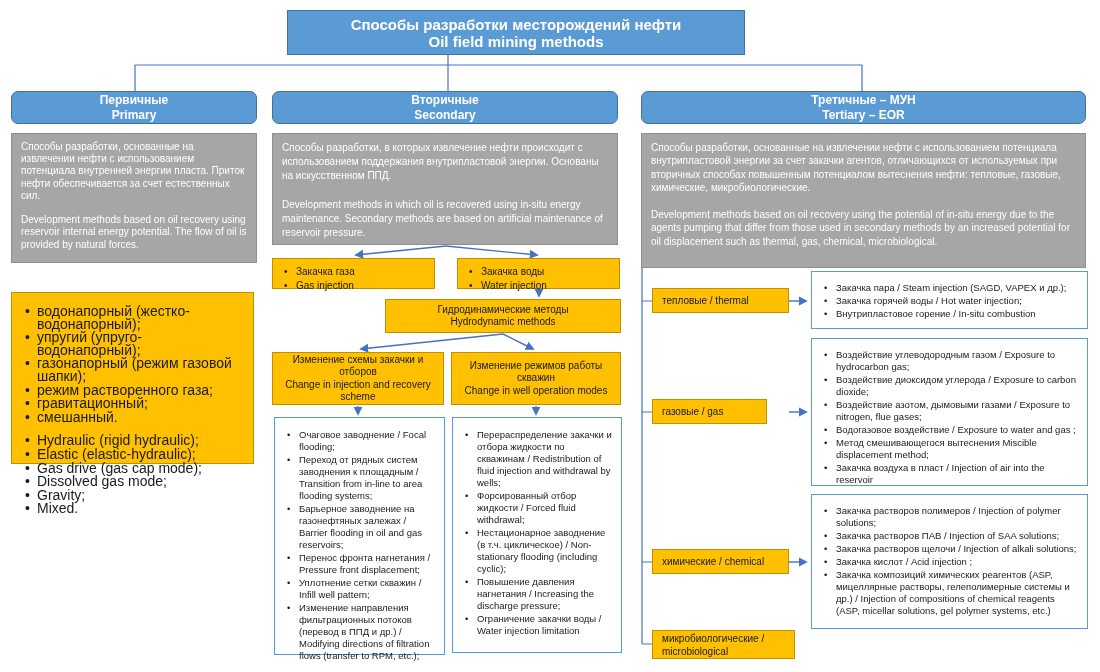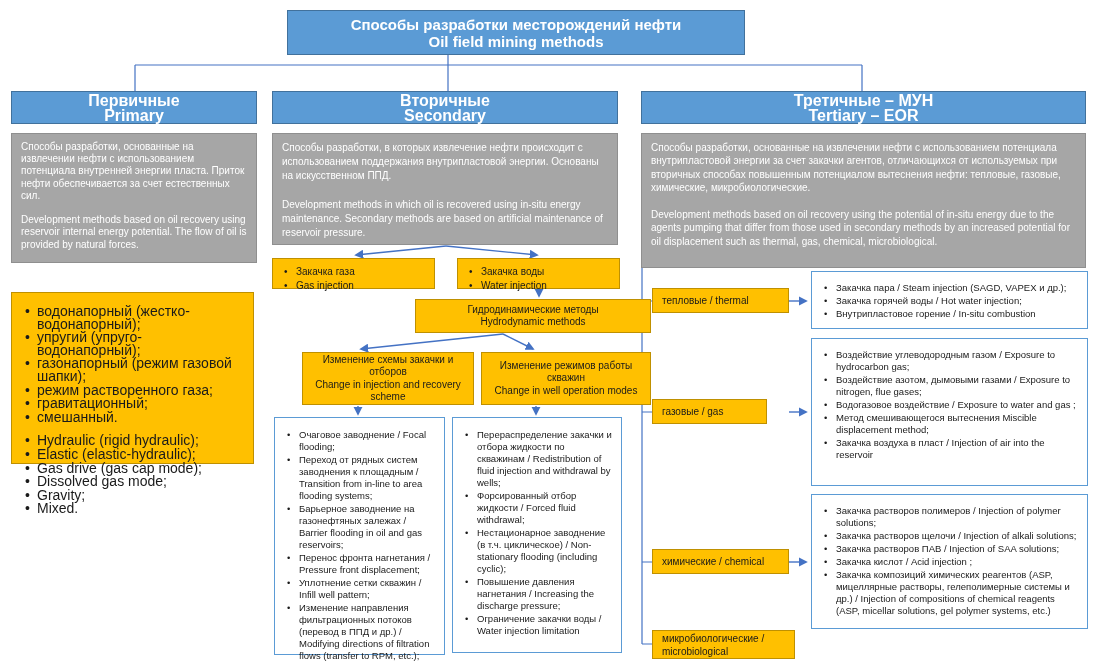--- a/index.html
+++ b/index.html
@@ -15,7 +15,7 @@
     display:flex;align-items:center;justify-content:center;
   }
   .title-box{font-size:15px;line-height:17px;}
-  .header-box{font-size:16px;line-height:15px;}
+  .header-box{font-size:12px;line-height:15px;border-radius:7px;}
   .gray{
     background:var(--box_gray,#A6A6A6);
     border:1px solid #8f8f8f;color:#fff;

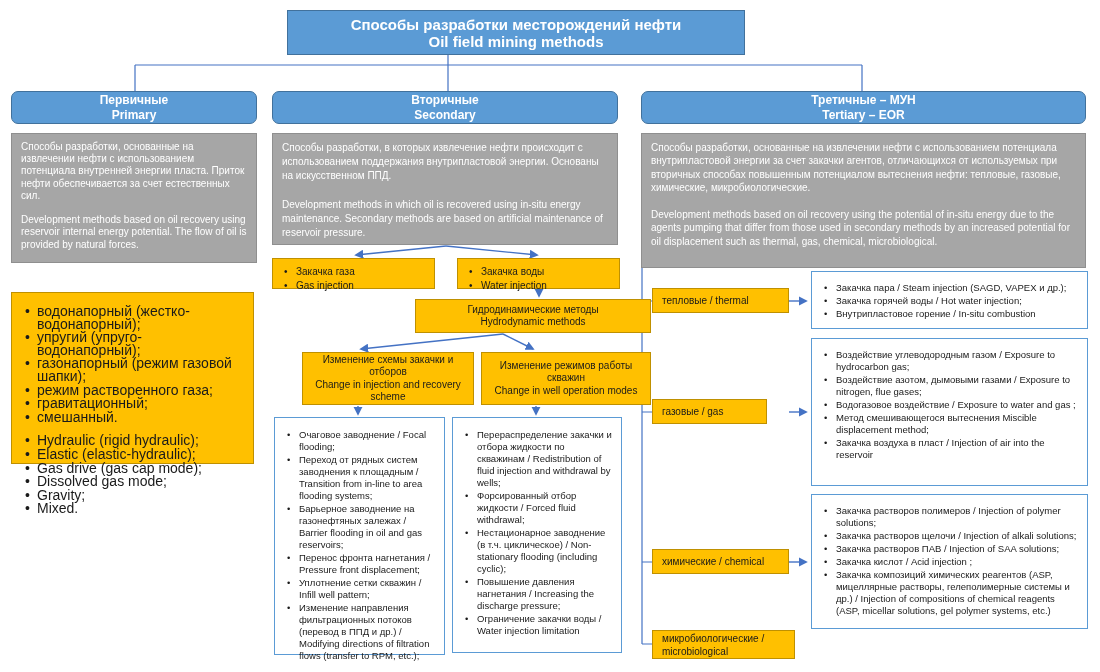--- a/index.html
+++ b/index.html
@@ -32,7 +32,7 @@
     background:#fff;
     border:1.3px solid var(--list_border,#5B9BD5);
   }
-  .centered{display:flex;align-items:center;justify-content:center;text-align:center;white-space:pre-line;margin-left:30px;}
+  .centered{display:flex;align-items:center;justify-content:center;text-align:center;white-space:pre-line;}
   .node-label{font-size:10px;line-height:12.5px;}
   .cat-label{font-size:10px;line-height:13px;display:flex;align-items:center;padding-left:9px;white-space:pre-line;text-align:left;}
   ul.blist{margin:4px;padding:4px 4px 2px 2px;list-style:none;font-size:9.5px;line-height:12px;}

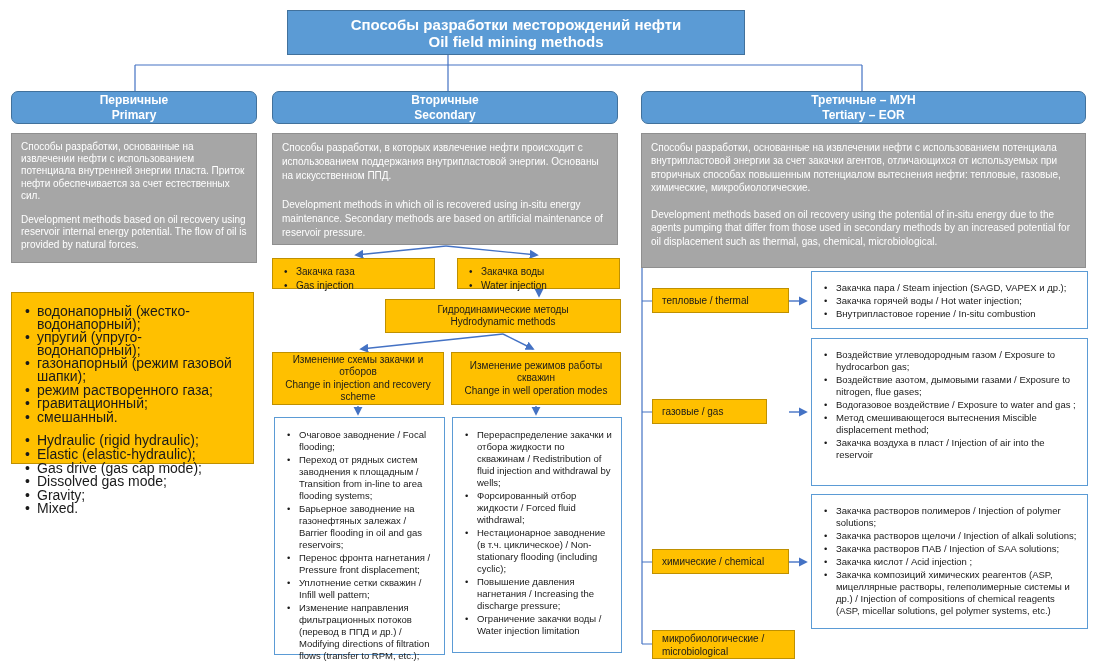--- a/index.html
+++ b/index.html
@@ -167,6 +167,7 @@
   <div class="box white-list" style="left:811px;top:338px;width:277px;height:148px;padding:2px 1px">
     <ul class="blist">
         <li>Воздействие углеводородным газом / Exposure to hydrocarbon gas;</li>
+        <li>Воздействие диоксидом углерода / Exposure to carbon dioxide;</li>
         <li>Воздействие азотом, дымовыми газами / Exposure to nitrogen, flue gases;</li>
         <li>Водогазовое воздействие / Exposure to water and gas ;</li>
         <li>Метод смешивающегося вытеснения Miscible displacement method;</li>

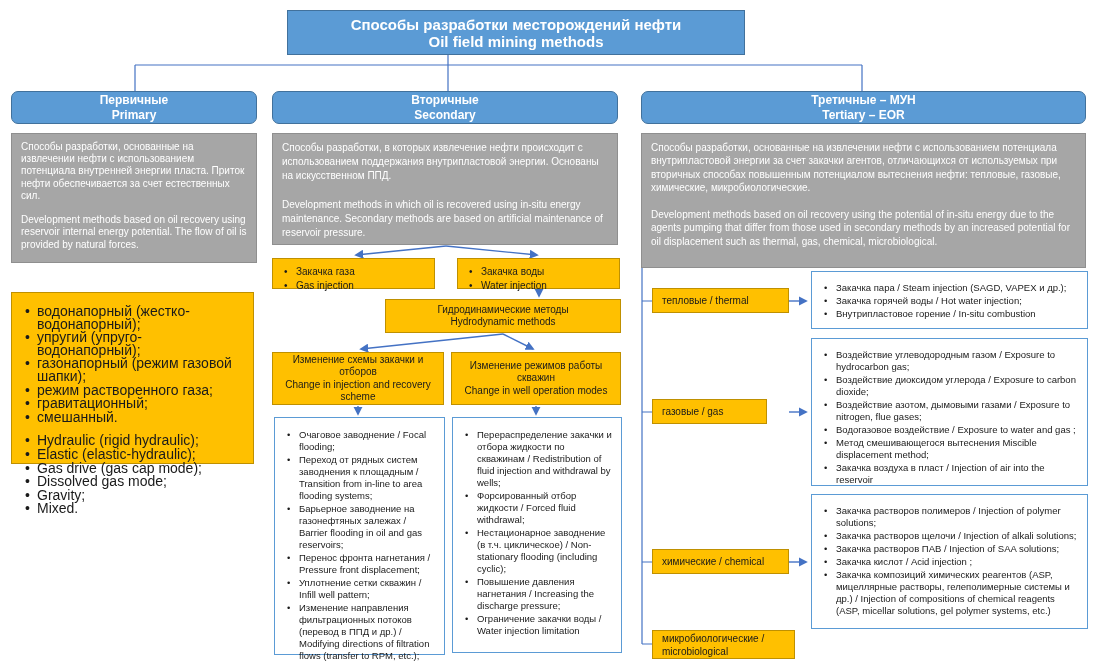--- a/index.html
+++ b/index.html
@@ -177,8 +177,8 @@
   <div class="box white-list" style="left:811px;top:494px;width:277px;height:135px;padding:2px 1px">
     <ul class="blist">
         <li>Закачка растворов полимеров / Injection of polymer solutions;</li>
+        <li>Закачка растворов ПАВ / Injection of SAA solutions;</li>
         <li>Закачка растворов щелочи / Injection of alkali solutions;</li>
-        <li>Закачка растворов ПАВ / Injection of SAA solutions;</li>
         <li>Закачка кислот / Acid injection ;</li>
         <li>Закачка композиций химических реагентов (ASP, мицеллярные растворы, гелеполимерные системы и др.) / Injection of compositions of chemical reagents (ASP, micellar solutions, gel polymer systems, etc.)</li>
       </ul>

